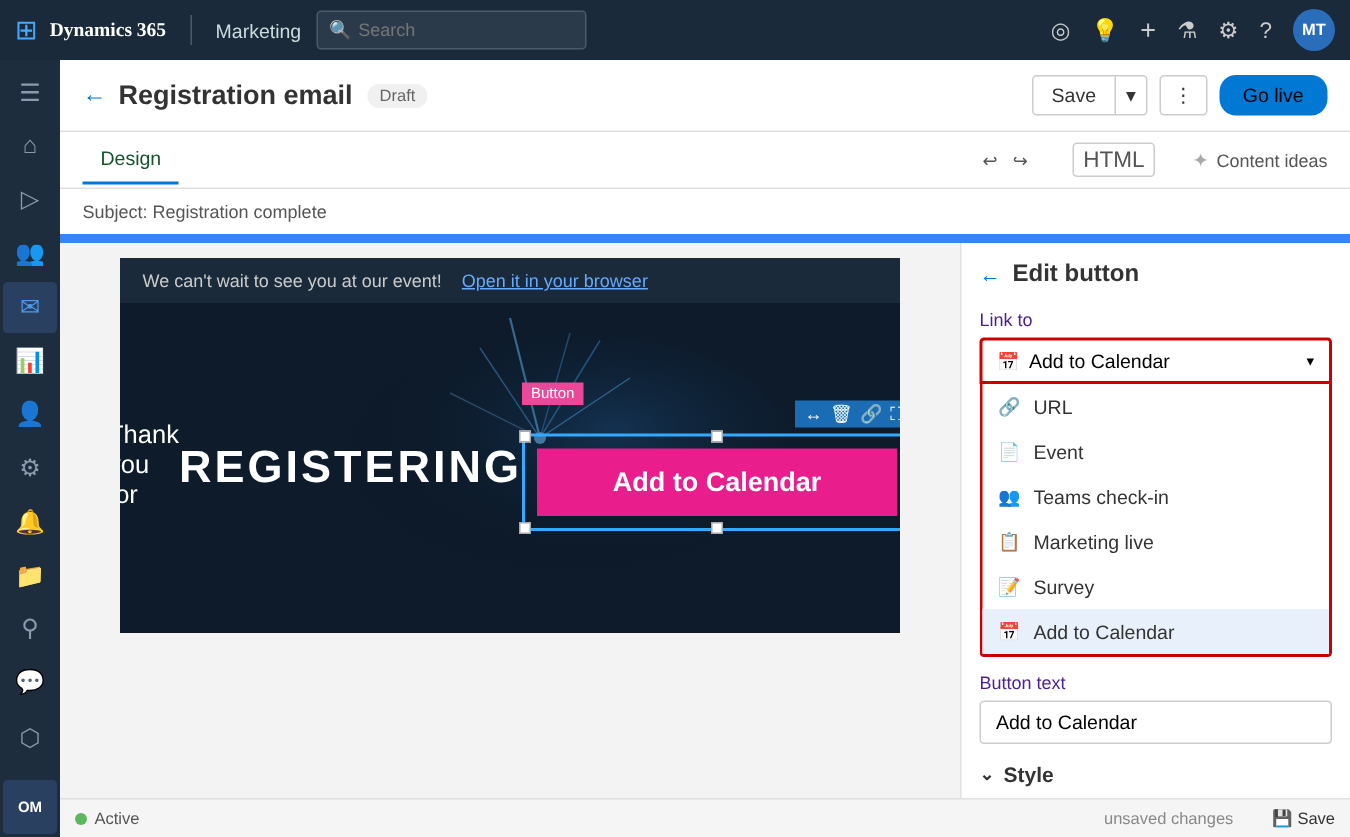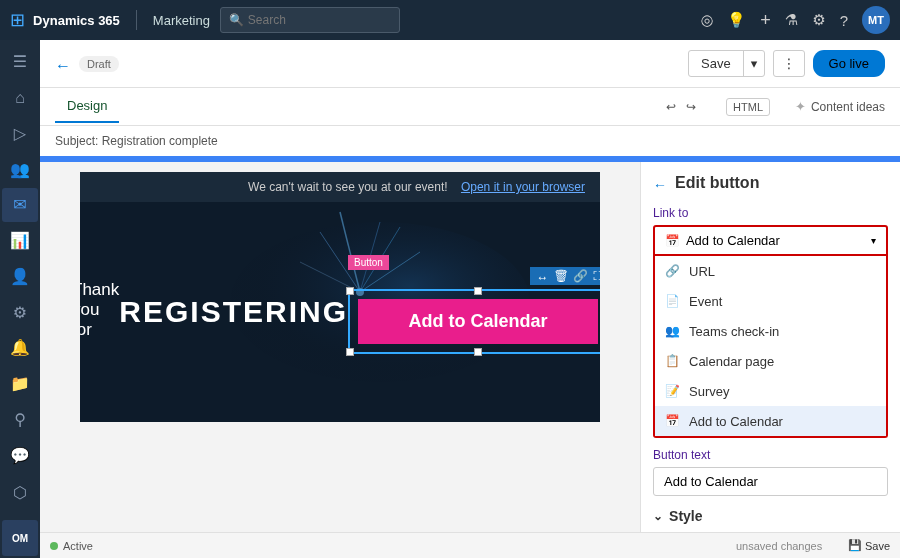--- a/index.html
+++ b/index.html
@@ -10,7 +10,7 @@
       display: flex; align-items: center; background: #1a2a3a; height: 40px; padding: 0 10px; gap: 0;
     }
     .top-nav-brand { display: flex; align-items: center; gap: 8px; }
-    .top-nav-brand-title { color: white; font-size: 13px; font-weight: 600; }
+    .top-nav-brand-title { color: white; font-size: 13px; font-weight: 600; font-family: Liberation Serif, serif; }
     .top-nav-divider { width: 1px; height: 20px; background: #4a5a6a; margin: 0 8px; }
     .top-nav-module { color: #cdd; font-size: 13px; }
     .top-nav-search {

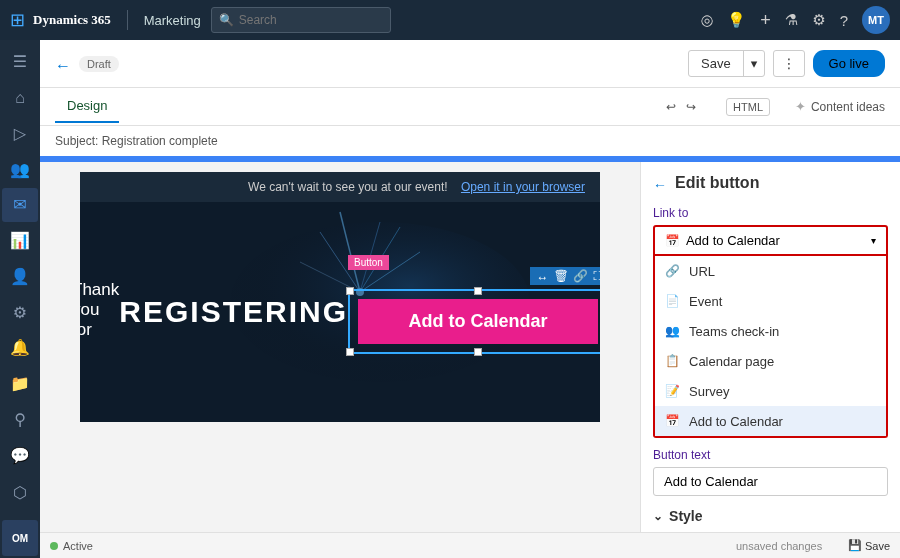--- a/index.html
+++ b/index.html
@@ -160,6 +160,7 @@
 
   <div class="page-header">
     <span class="back-btn">←</span>
+    <span class="page-title">Registration email</span>
     <span class="draft-badge">Draft</span>
     <div class="header-actions">
       <div class="save-btn">

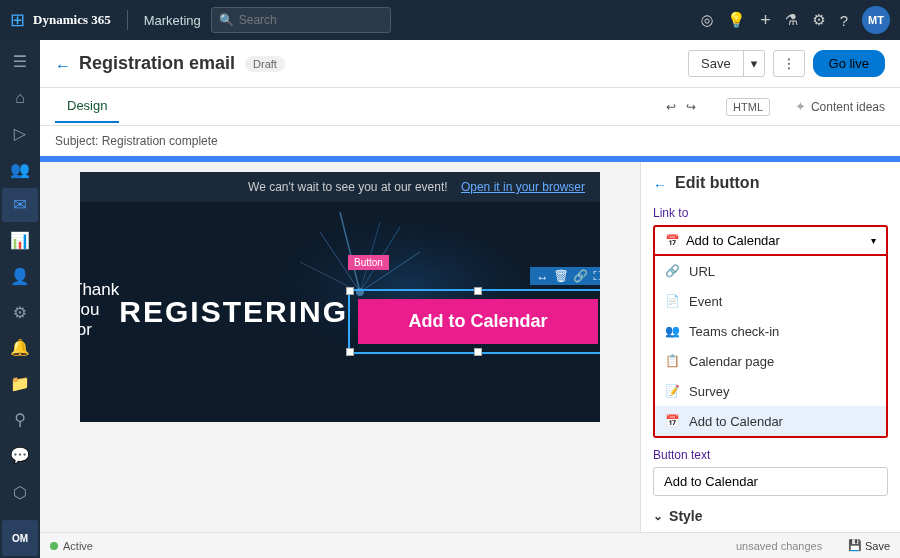--- a/index.html
+++ b/index.html
@@ -182,7 +182,7 @@
       <span>↪</span>
     </div>
     <div class="tab-action" style="margin-right:15px;">
-      <span style="font-size:11px;border:1px solid #ccc;padding:2px 6px;border-radius:3px;">HTML</span>
+      <span style="font-size:15px;border:1px solid #ccc;padding:2px 6px;border-radius:3px;">HTML</span>
     </div>
     <div class="tab-action">
       <span style="color:#aaa;font-size:13px;">✦</span>

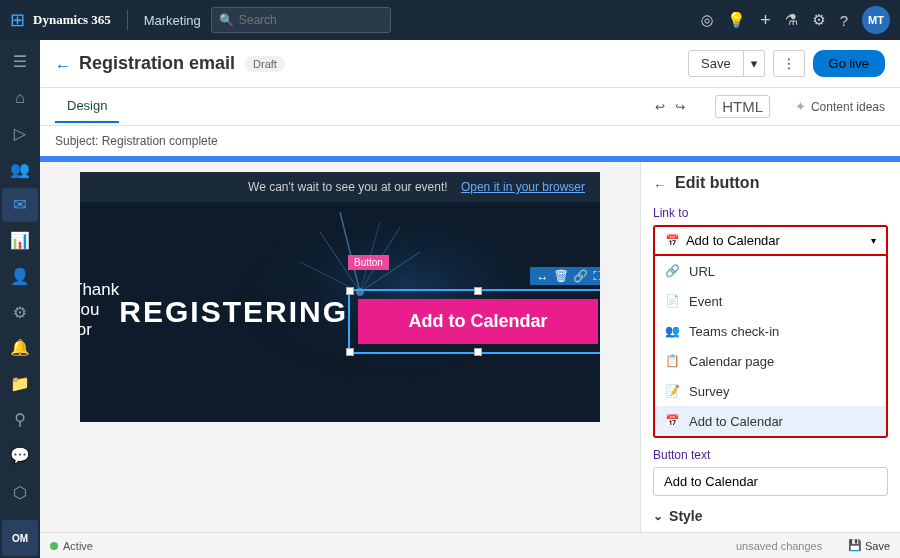--- a/index.html
+++ b/index.html
@@ -58,7 +58,7 @@
 
     
     .email-preview { background: white; margin: 0 auto; max-width: 520px; }
-    .email-top-bar { background: #1a2a3a; padding: 8px 15px; font-size: 12px; color: #ccc; text-align: right; }
+    .email-top-bar { background: #1a2a3a; padding: 8px 15px; font-size: 12px; color: #ccc; text-align: left; }
     .email-top-bar a { color: #6af; }
     .email-hero { position: relative; height: 220px; background: #1a2535; overflow: hidden; }
     .hero-bg { width: 100%; height: 100%; background: linear-gradient(135deg, #0d1b2a 0%, #1a2e45 30%, #152840 60%, #0a1520 100%); position: relative; }

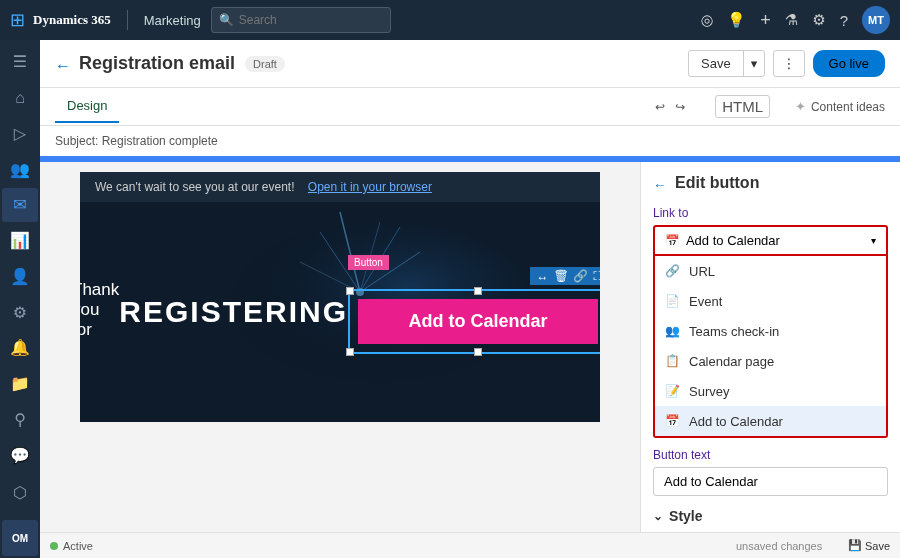--- a/index.html
+++ b/index.html
@@ -293,7 +293,7 @@
             </div>
             <div class="dropdown-item">
               <span class="dropdown-item-icon">📋</span>
-              <span>Calendar page</span>
+              <span>Marketing live</span>
             </div>
             <div class="dropdown-item">
               <span class="dropdown-item-icon">📝</span>

